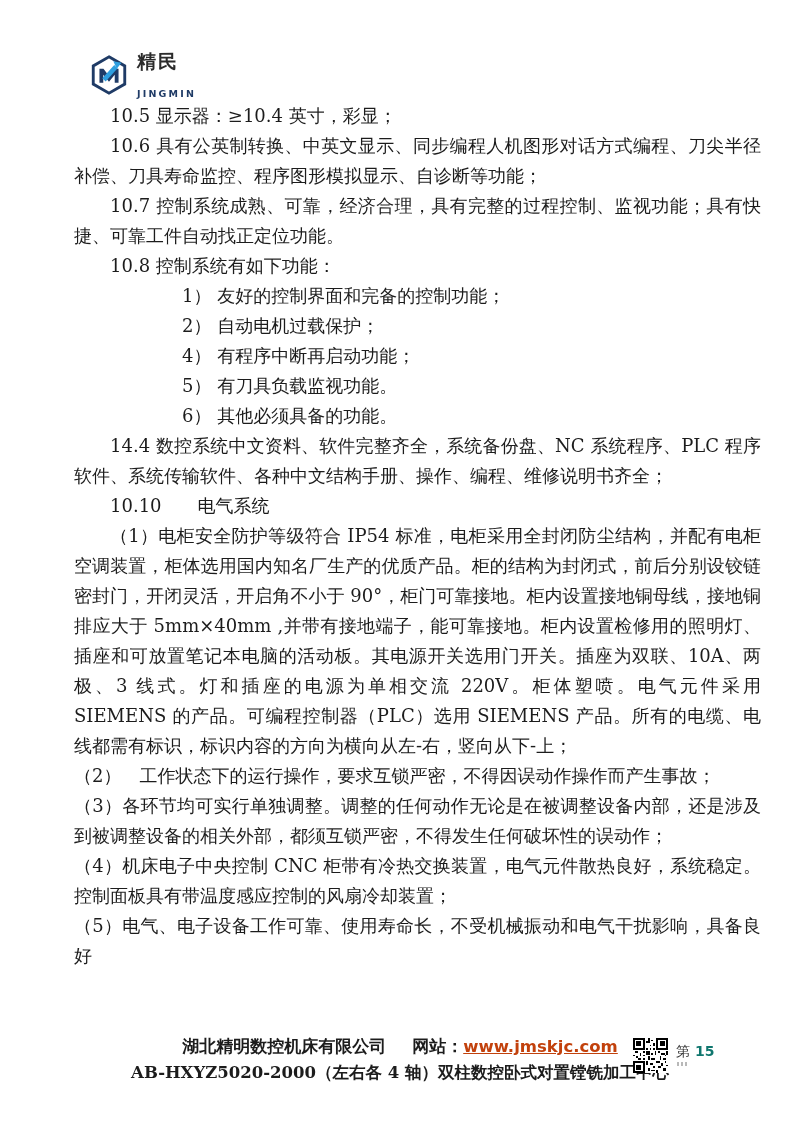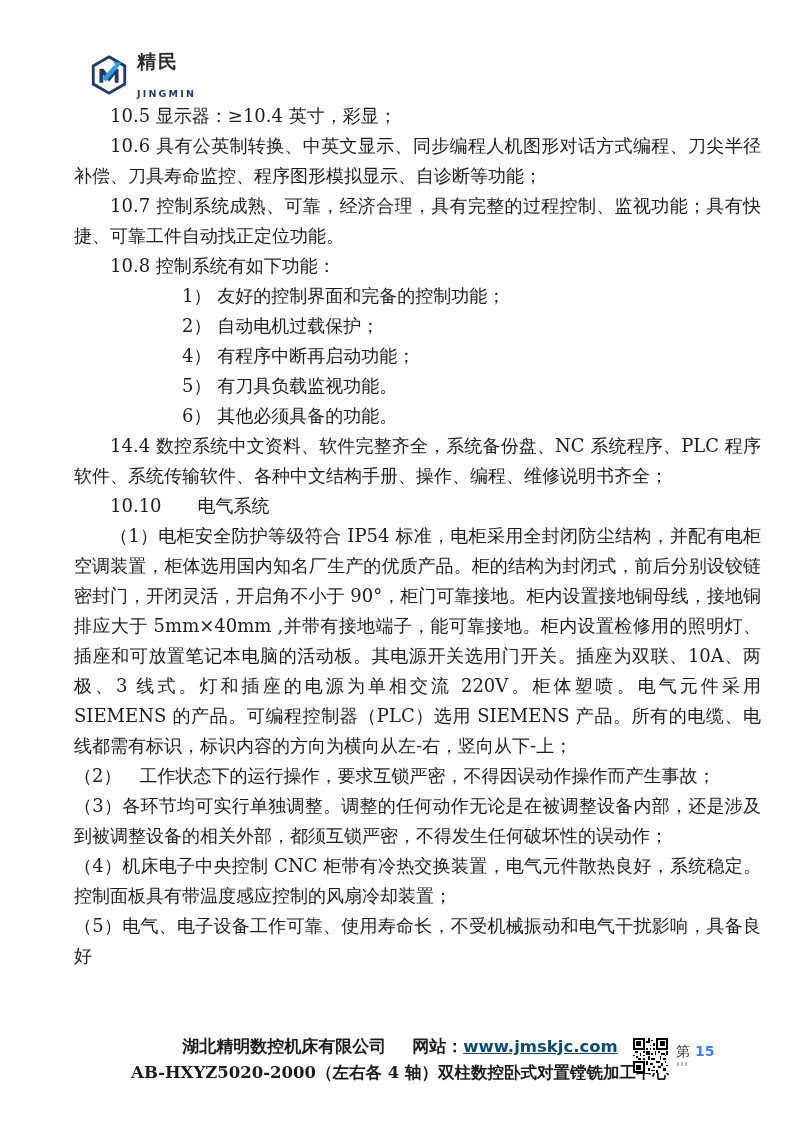--- a/index.html
+++ b/index.html
@@ -42,7 +42,7 @@
   .footer-line1 { font-size: 17px; line-height: 27px; font-weight: 700; }
   .footer-gap { display: inline-block; width: 26px; }
   .site-link {
-    color: #0c4a6e; text-decoration: underline; cursor: pointer;
+    color: #c2410c; text-decoration: underline; cursor: pointer;
     font-family: "DejaVu Sans", "Liberation Sans", sans-serif;
     font-weight: 700; font-size: 16.5px;
   }

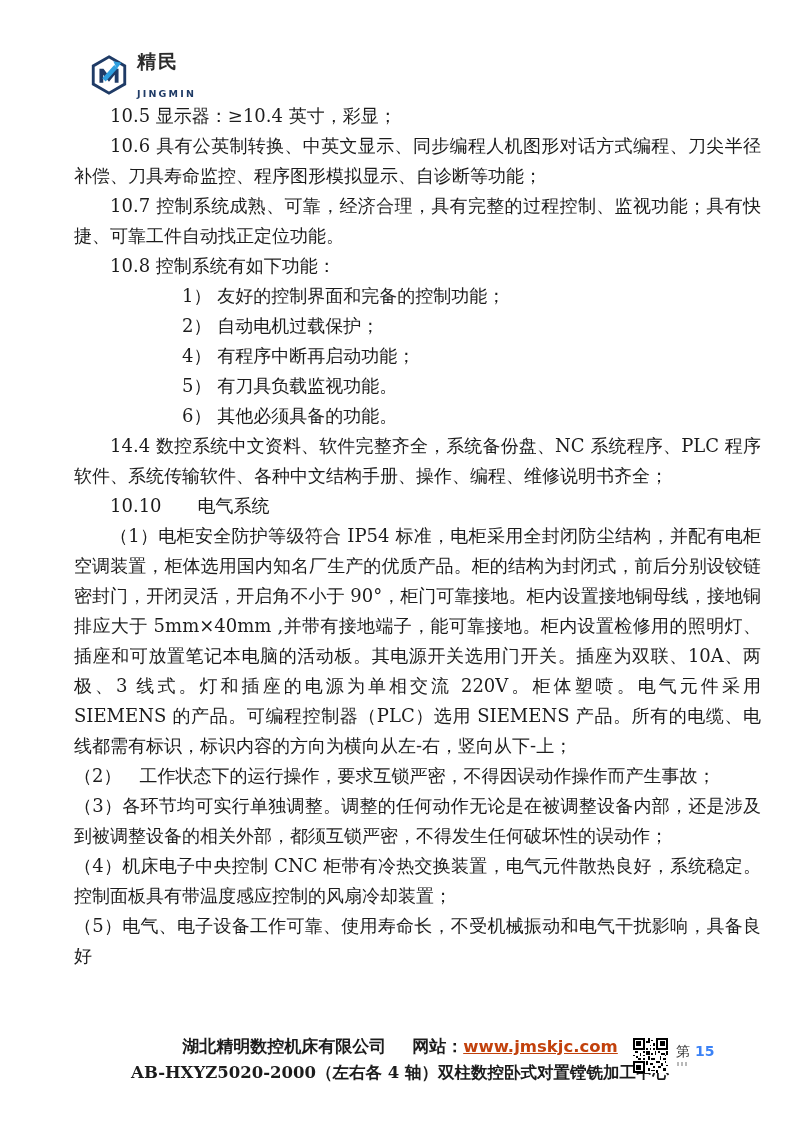--- a/index.html
+++ b/index.html
@@ -50,7 +50,7 @@
   .qr { position: absolute; left: 633px; top: 5px; width: 35px; height: 35px; }
   .page-num { position: absolute; left: 676px; top: 8px; white-space: nowrap; }
   .page-num .zh { font-size: 14px; color: #333; }
-  .page-num .num { font-size: 14px; font-weight: 700; color: #3b82f6;
+  .page-num .num { font-size: 14px; font-weight: 700; color: #0f766e;
                    font-family: "DejaVu Sans", "Liberation Sans", sans-serif; margin-left: 5px; }
   .page-footnote-mark {
     position: absolute; left: 677px; top: 29px; width: 12px; height: 4px;

